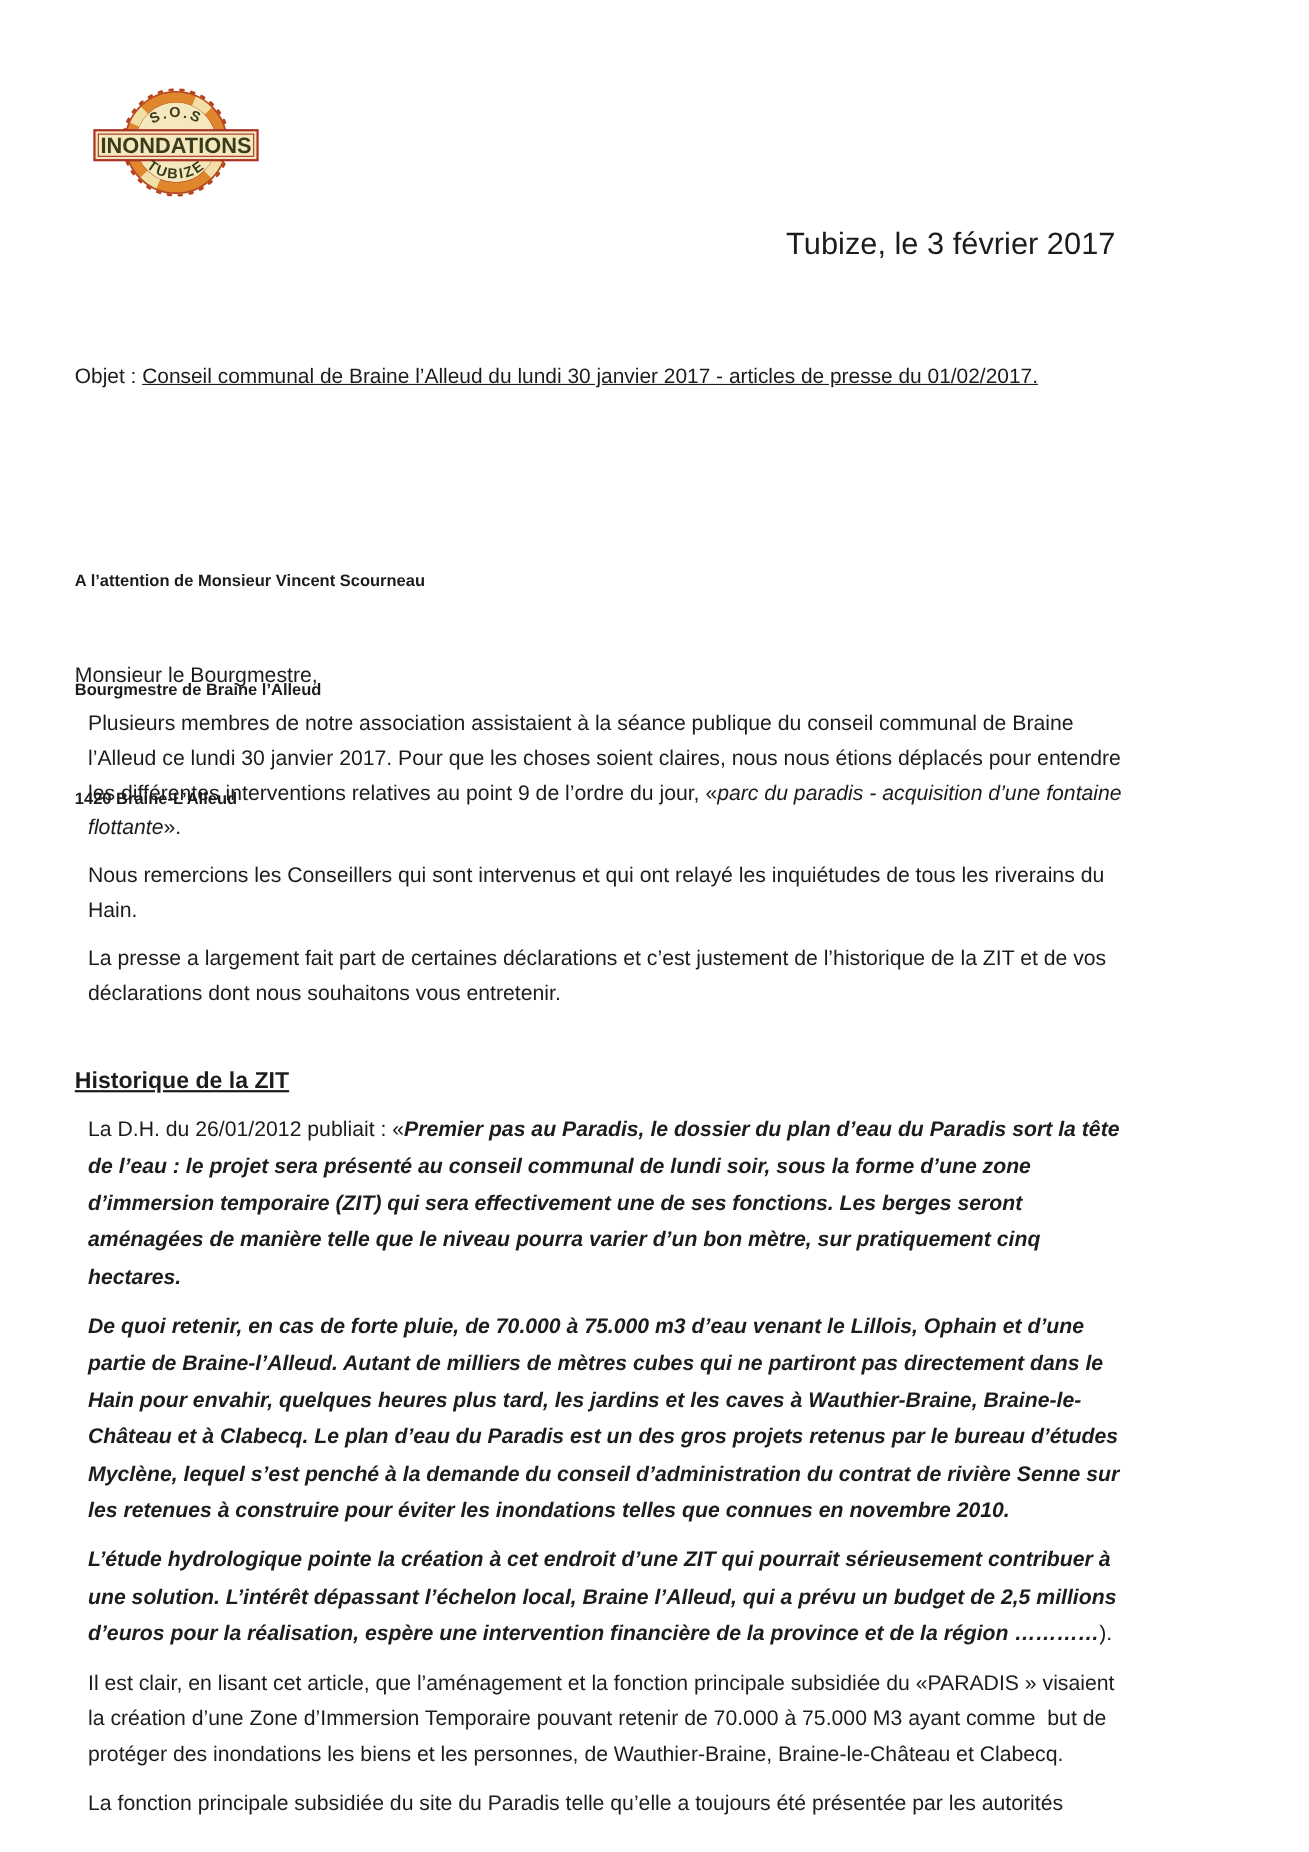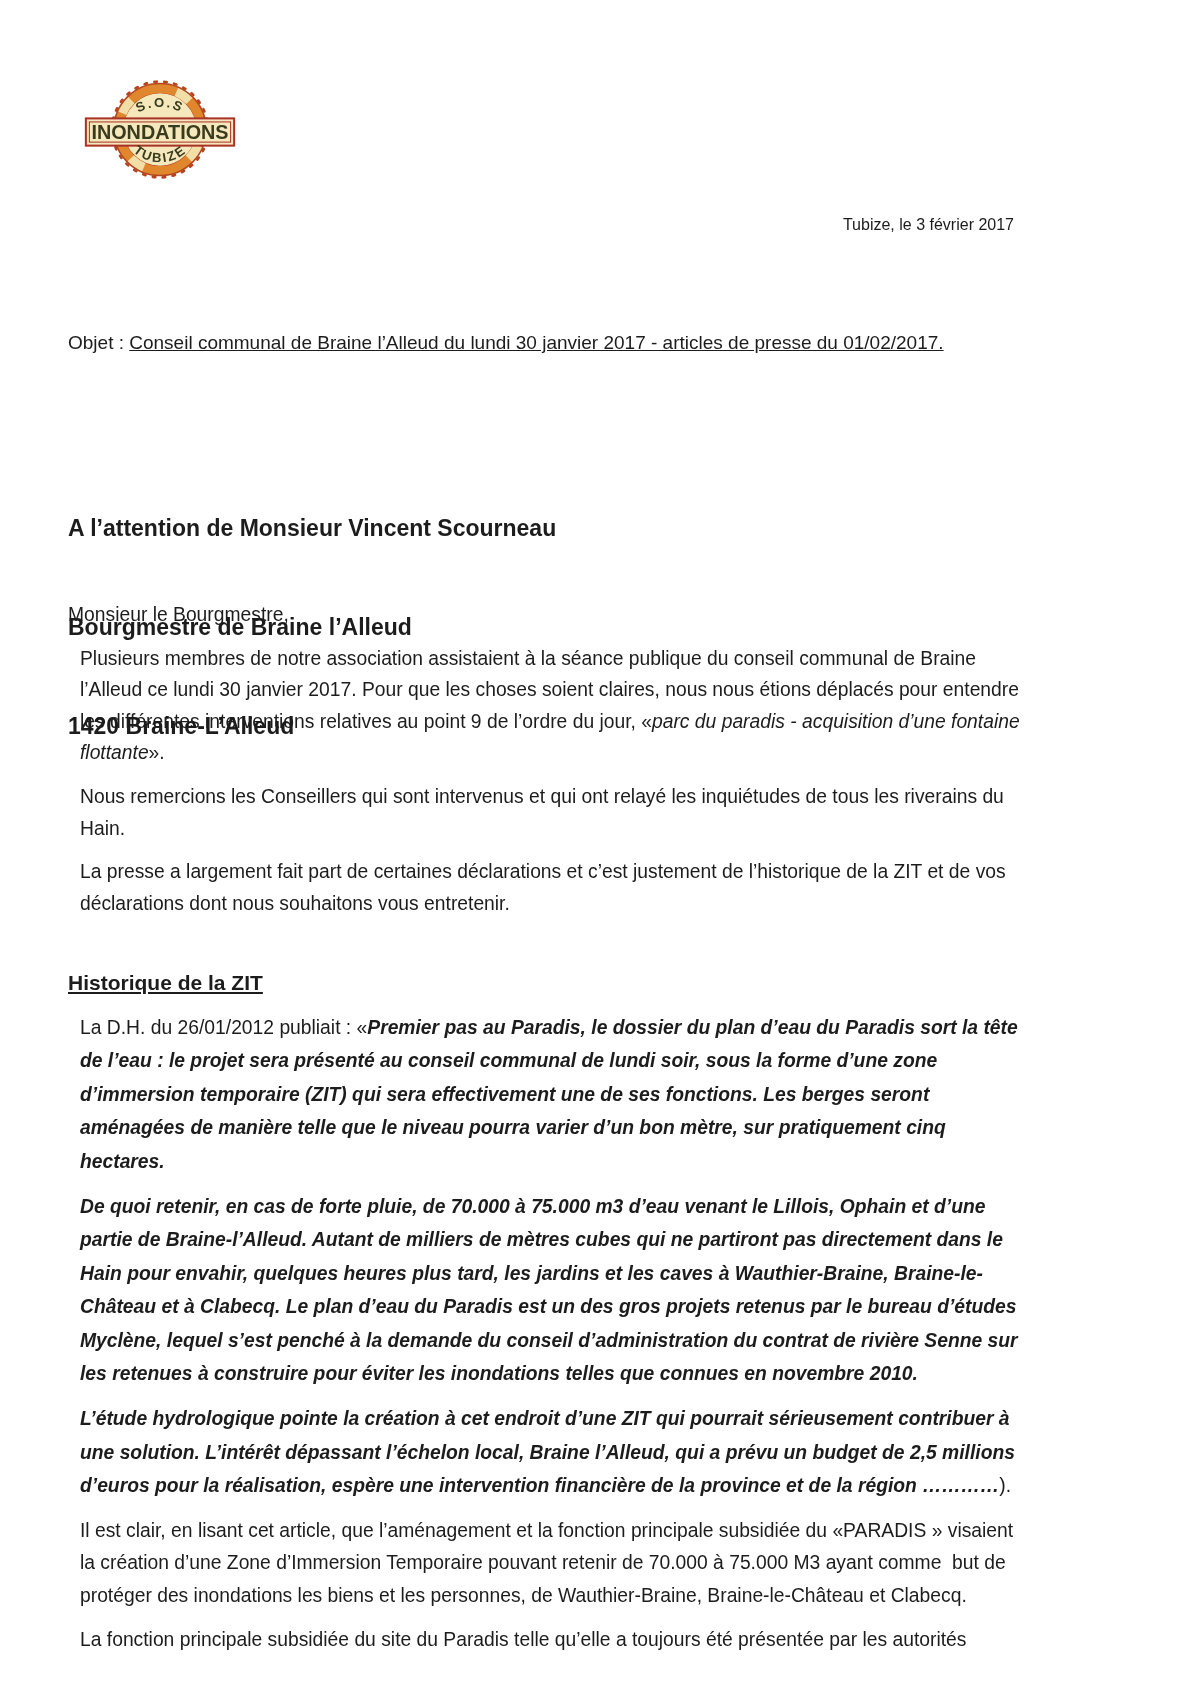--- a/index.html
+++ b/index.html
@@ -9,7 +9,7 @@
     overflow:hidden;margin:0 auto;
   }
   .logo{position:absolute;left:84px;top:72px;width:152px;height:116px;}
-  .date{position:absolute;left:68px;top:216px;width:946px;text-align:right;font-size:16px;}
+  .date{position:absolute;left:68px;top:206px;width:946px;text-align:right;font-size:28px;}
   .subject{position:absolute;left:68px;top:332px;font-size:19px;white-space:pre;}
   .ul{text-decoration:underline;}
   .recipient{position:absolute;left:68px;top:446px;font-weight:bold;font-size:23px;line-height:33px;white-space:pre;}

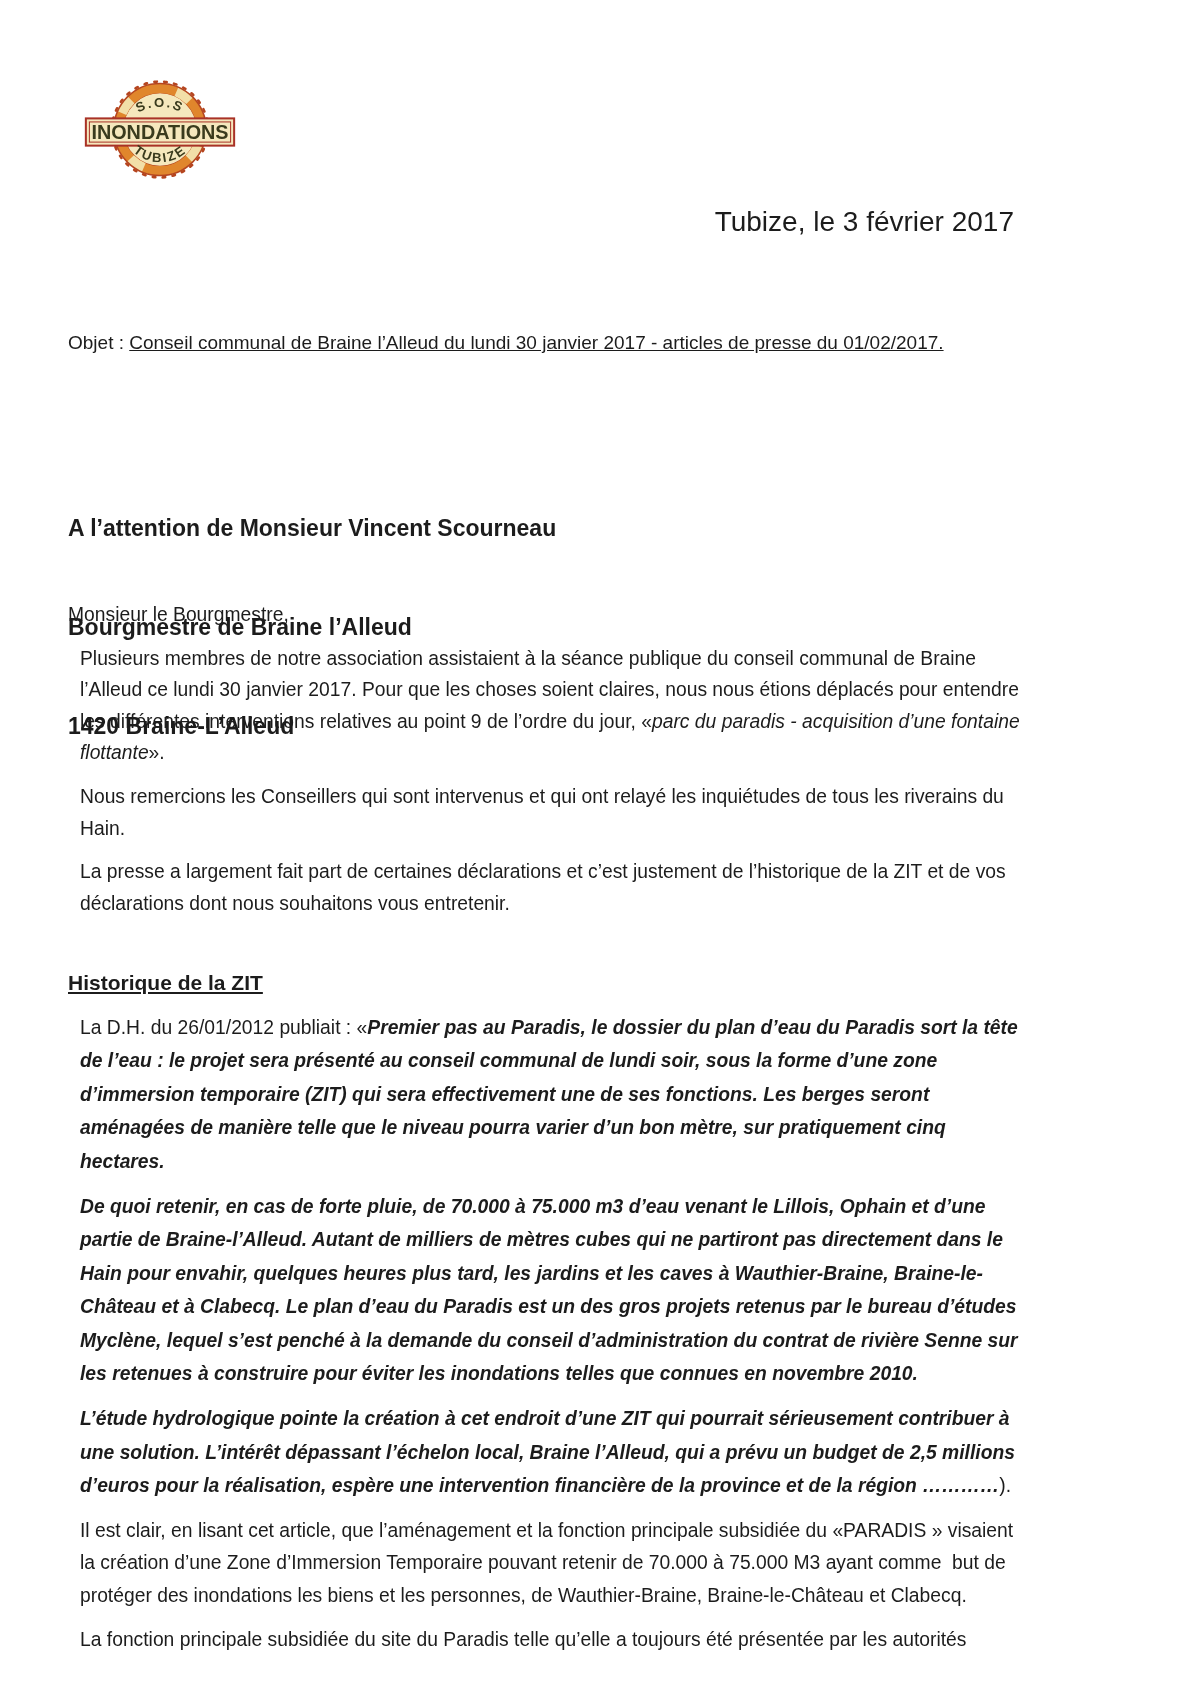--- a/index.html
+++ b/index.html
@@ -12,7 +12,7 @@
   .date{position:absolute;left:68px;top:206px;width:946px;text-align:right;font-size:28px;}
   .subject{position:absolute;left:68px;top:332px;font-size:19px;white-space:pre;}
   .ul{text-decoration:underline;}
-  .recipient{position:absolute;left:68px;top:446px;font-weight:bold;font-size:23px;line-height:33px;white-space:pre;}
+  .recipient{position:absolute;left:68px;top:446px;font-weight:bold;font-size:15px;line-height:33px;white-space:pre;}
   .letter-body{position:absolute;left:68px;top:599px;width:972px;font-size:19.3px;line-height:31.6px;}
   .para{margin:12px;white-space:pre-wrap;}
   .salutation{margin:0 0 9px 0;}

